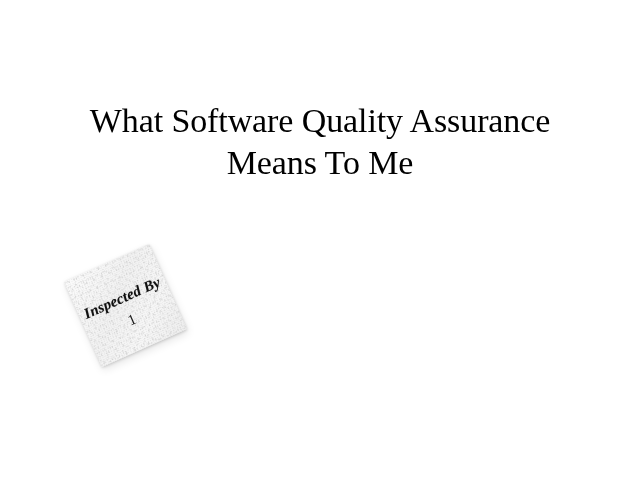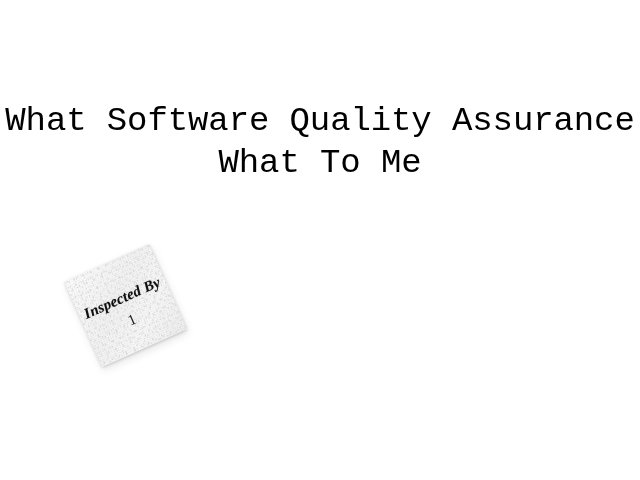--- a/index.html
+++ b/index.html
@@ -32,7 +32,7 @@
     width: 640px;
     text-align: center;
     color: #000000;
-    font-family: Liberation Mono, monospace;
+    font-family: Liberation Serif, serif;
     font-size: 34px;
     font-weight: 400;
     line-height: 42px;

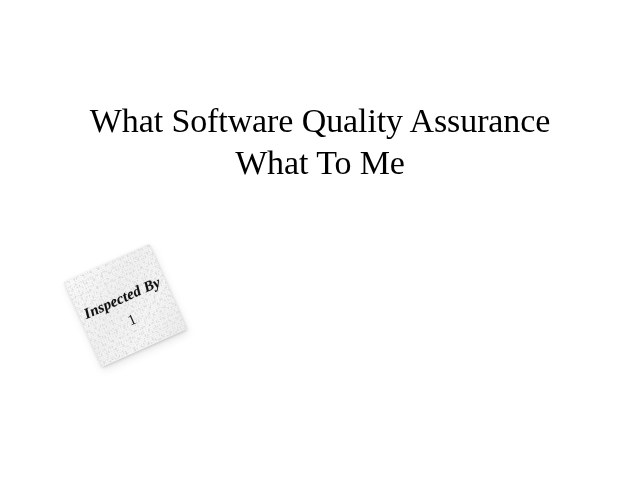--- a/index.html
+++ b/index.html
@@ -144,7 +144,7 @@
 
   <div id="title-block">
     <span class="title-line">What Software Quality Assurance</span>
-    <span class="title-line">What To Me</span>
+    <span class="title-line">Means To Me</span>
   </div>
 
   <div id="stamp-wrap">

